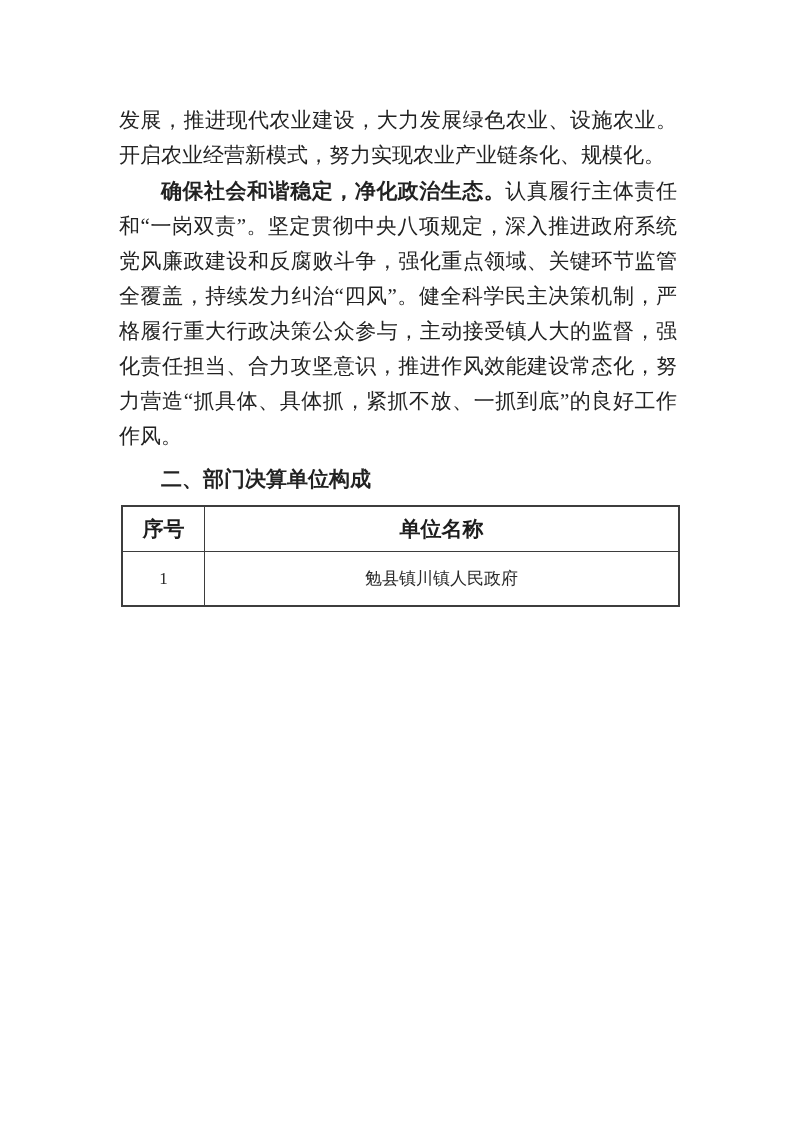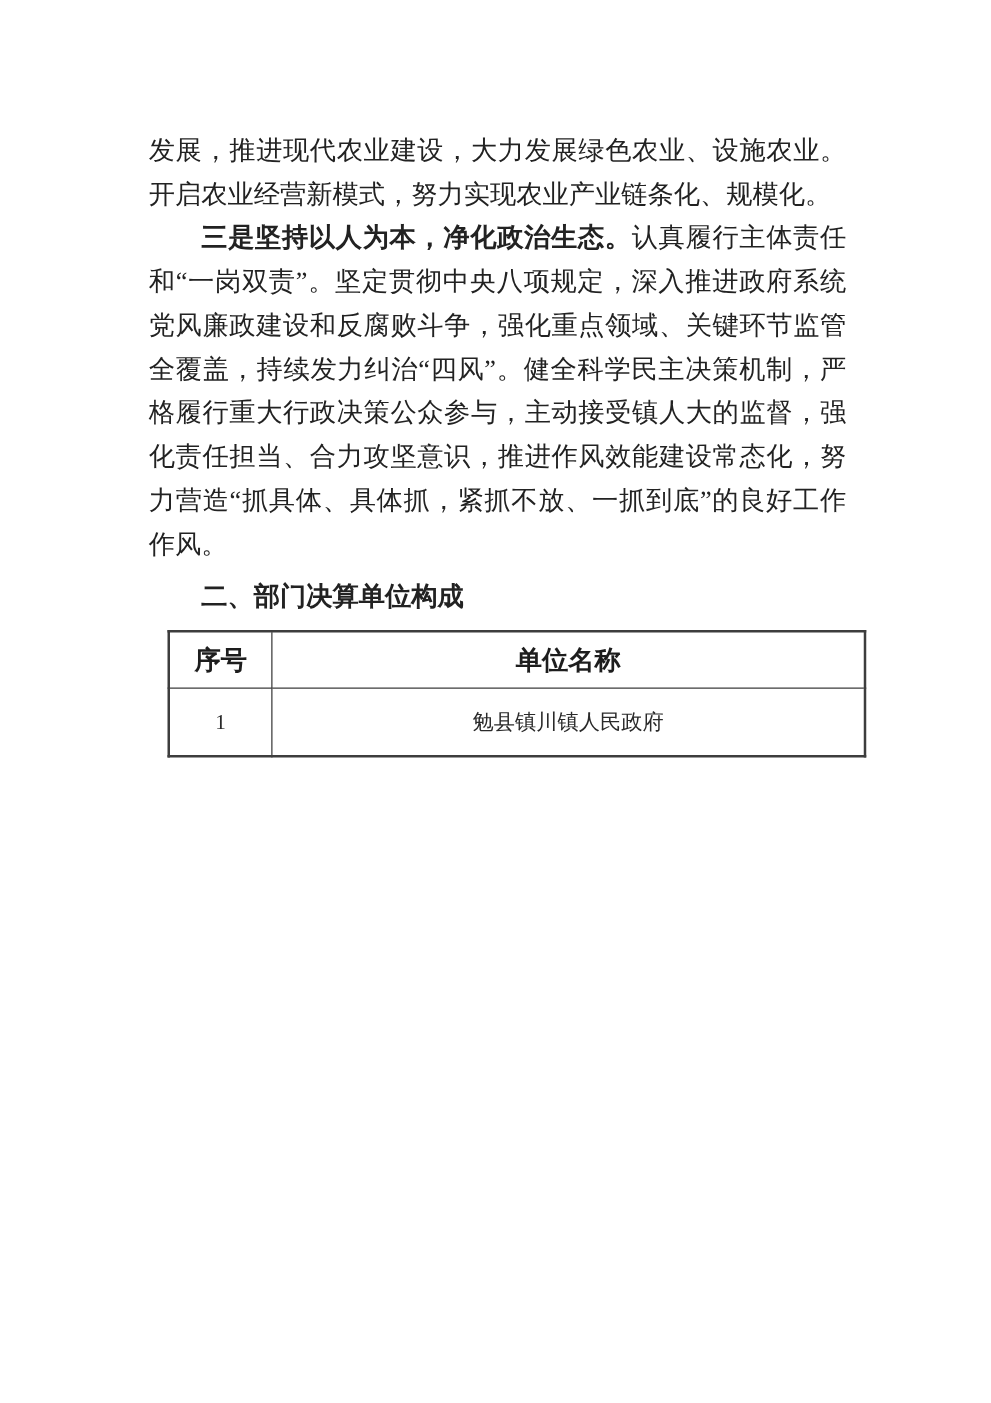--- a/index.html
+++ b/index.html
@@ -80,7 +80,7 @@
 <div class="page">
   <div class="doc-body" id="doc-body">
       <p class=""><span class="run">发展，推进现代农业建设，大力发展绿色农业、设施农业。开启农业经营新模式，努力实现农业产业链条化、规模化。</span></p>
-      <p class=" indent"><span class="run run-bold">三是坚持以人为本，净化政治生态。</span><span class="run">认真履行主体责任和“一岗双责”。坚定贯彻中央八项规定，深入推进政府系统党风廉政建设和反腐败斗争，强化重点领域、关键环节监管全覆盖，持续发力纠治“四风”。健全科学民主决策机制，严格履行重大行政决策公众参与，主动接受镇人大的监督，强化责任担当、合力攻坚意识，推进作风效能建设常态化，努力营造“抓具体、具体抓，紧抓不放、一抓到底”的良好工作作风。</span></p>
+      <p class=" indent"><span class="run run-bold">确保社会和谐稳定，净化政治生态。</span><span class="run">认真履行主体责任和“一岗双责”。坚定贯彻中央八项规定，深入推进政府系统党风廉政建设和反腐败斗争，强化重点领域、关键环节监管全覆盖，持续发力纠治“四风”。健全科学民主决策机制，严格履行重大行政决策公众参与，主动接受镇人大的监督，强化责任担当、合力攻坚意识，推进作风效能建设常态化，努力营造“抓具体、具体抓，紧抓不放、一抓到底”的良好工作作风。</span></p>
       <p class="heading indent"><span class="run run-bold">二、部门决算单位构成</span></p>
     </div>
 

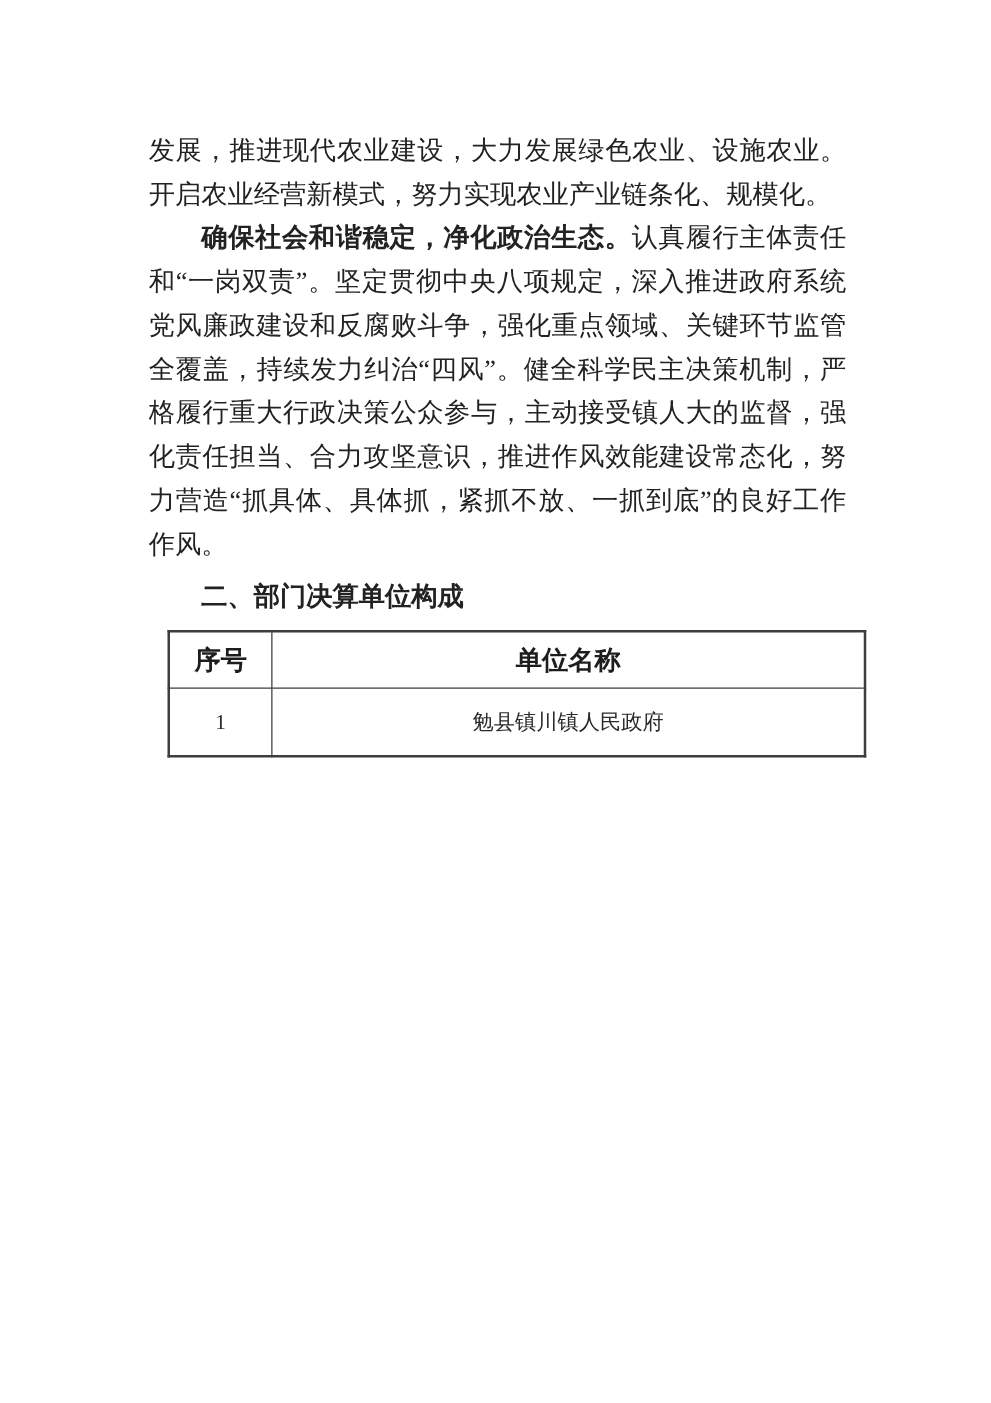--- a/index.html
+++ b/index.html
@@ -45,7 +45,7 @@
   }
   .units-table {
     width: 559px;
-    margin-left: 15px;
+    margin-left: 2px;
     margin-top: 7px;
     border-collapse: collapse;
     border: 2px solid #3d3d3d;

